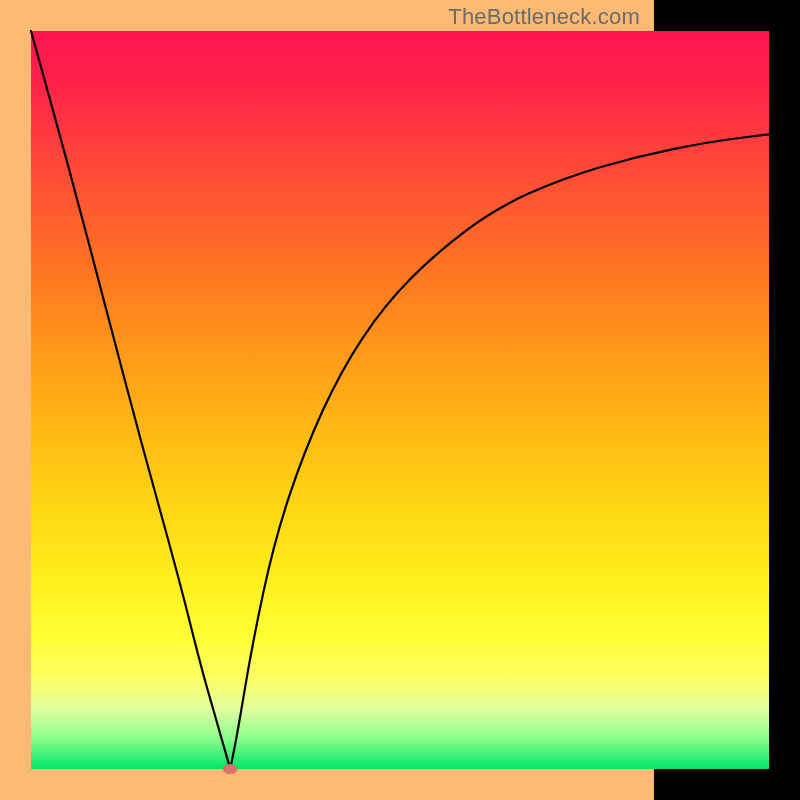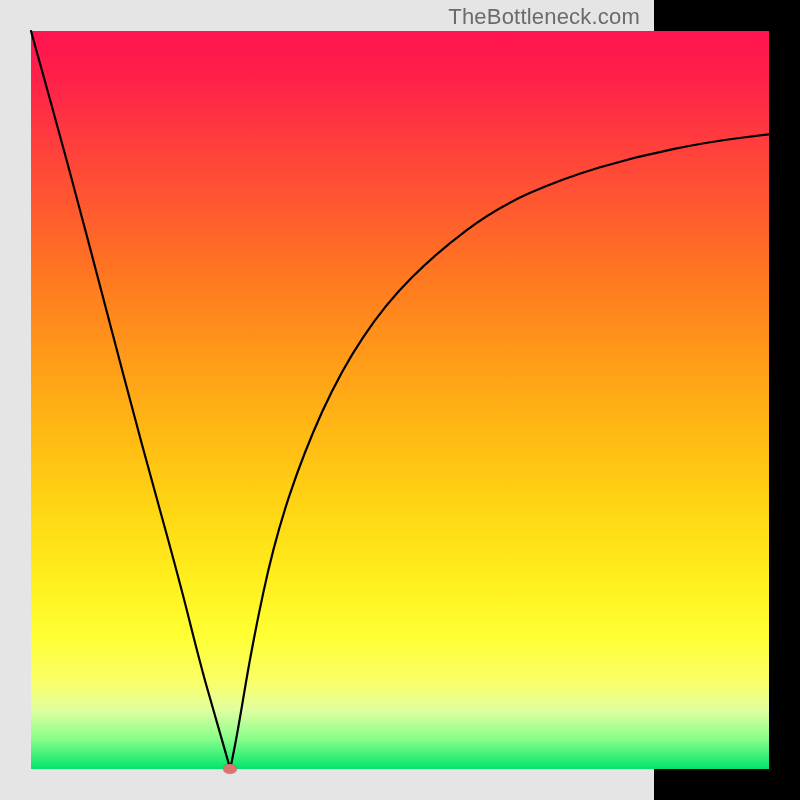--- a/index.html
+++ b/index.html
@@ -8,7 +8,7 @@
     position: relative;
     width: 654px;
     height: 800px;
-    background: #e5e5e5;
+    background: #fdba74;
   }
   .watermark {
     position: absolute;

